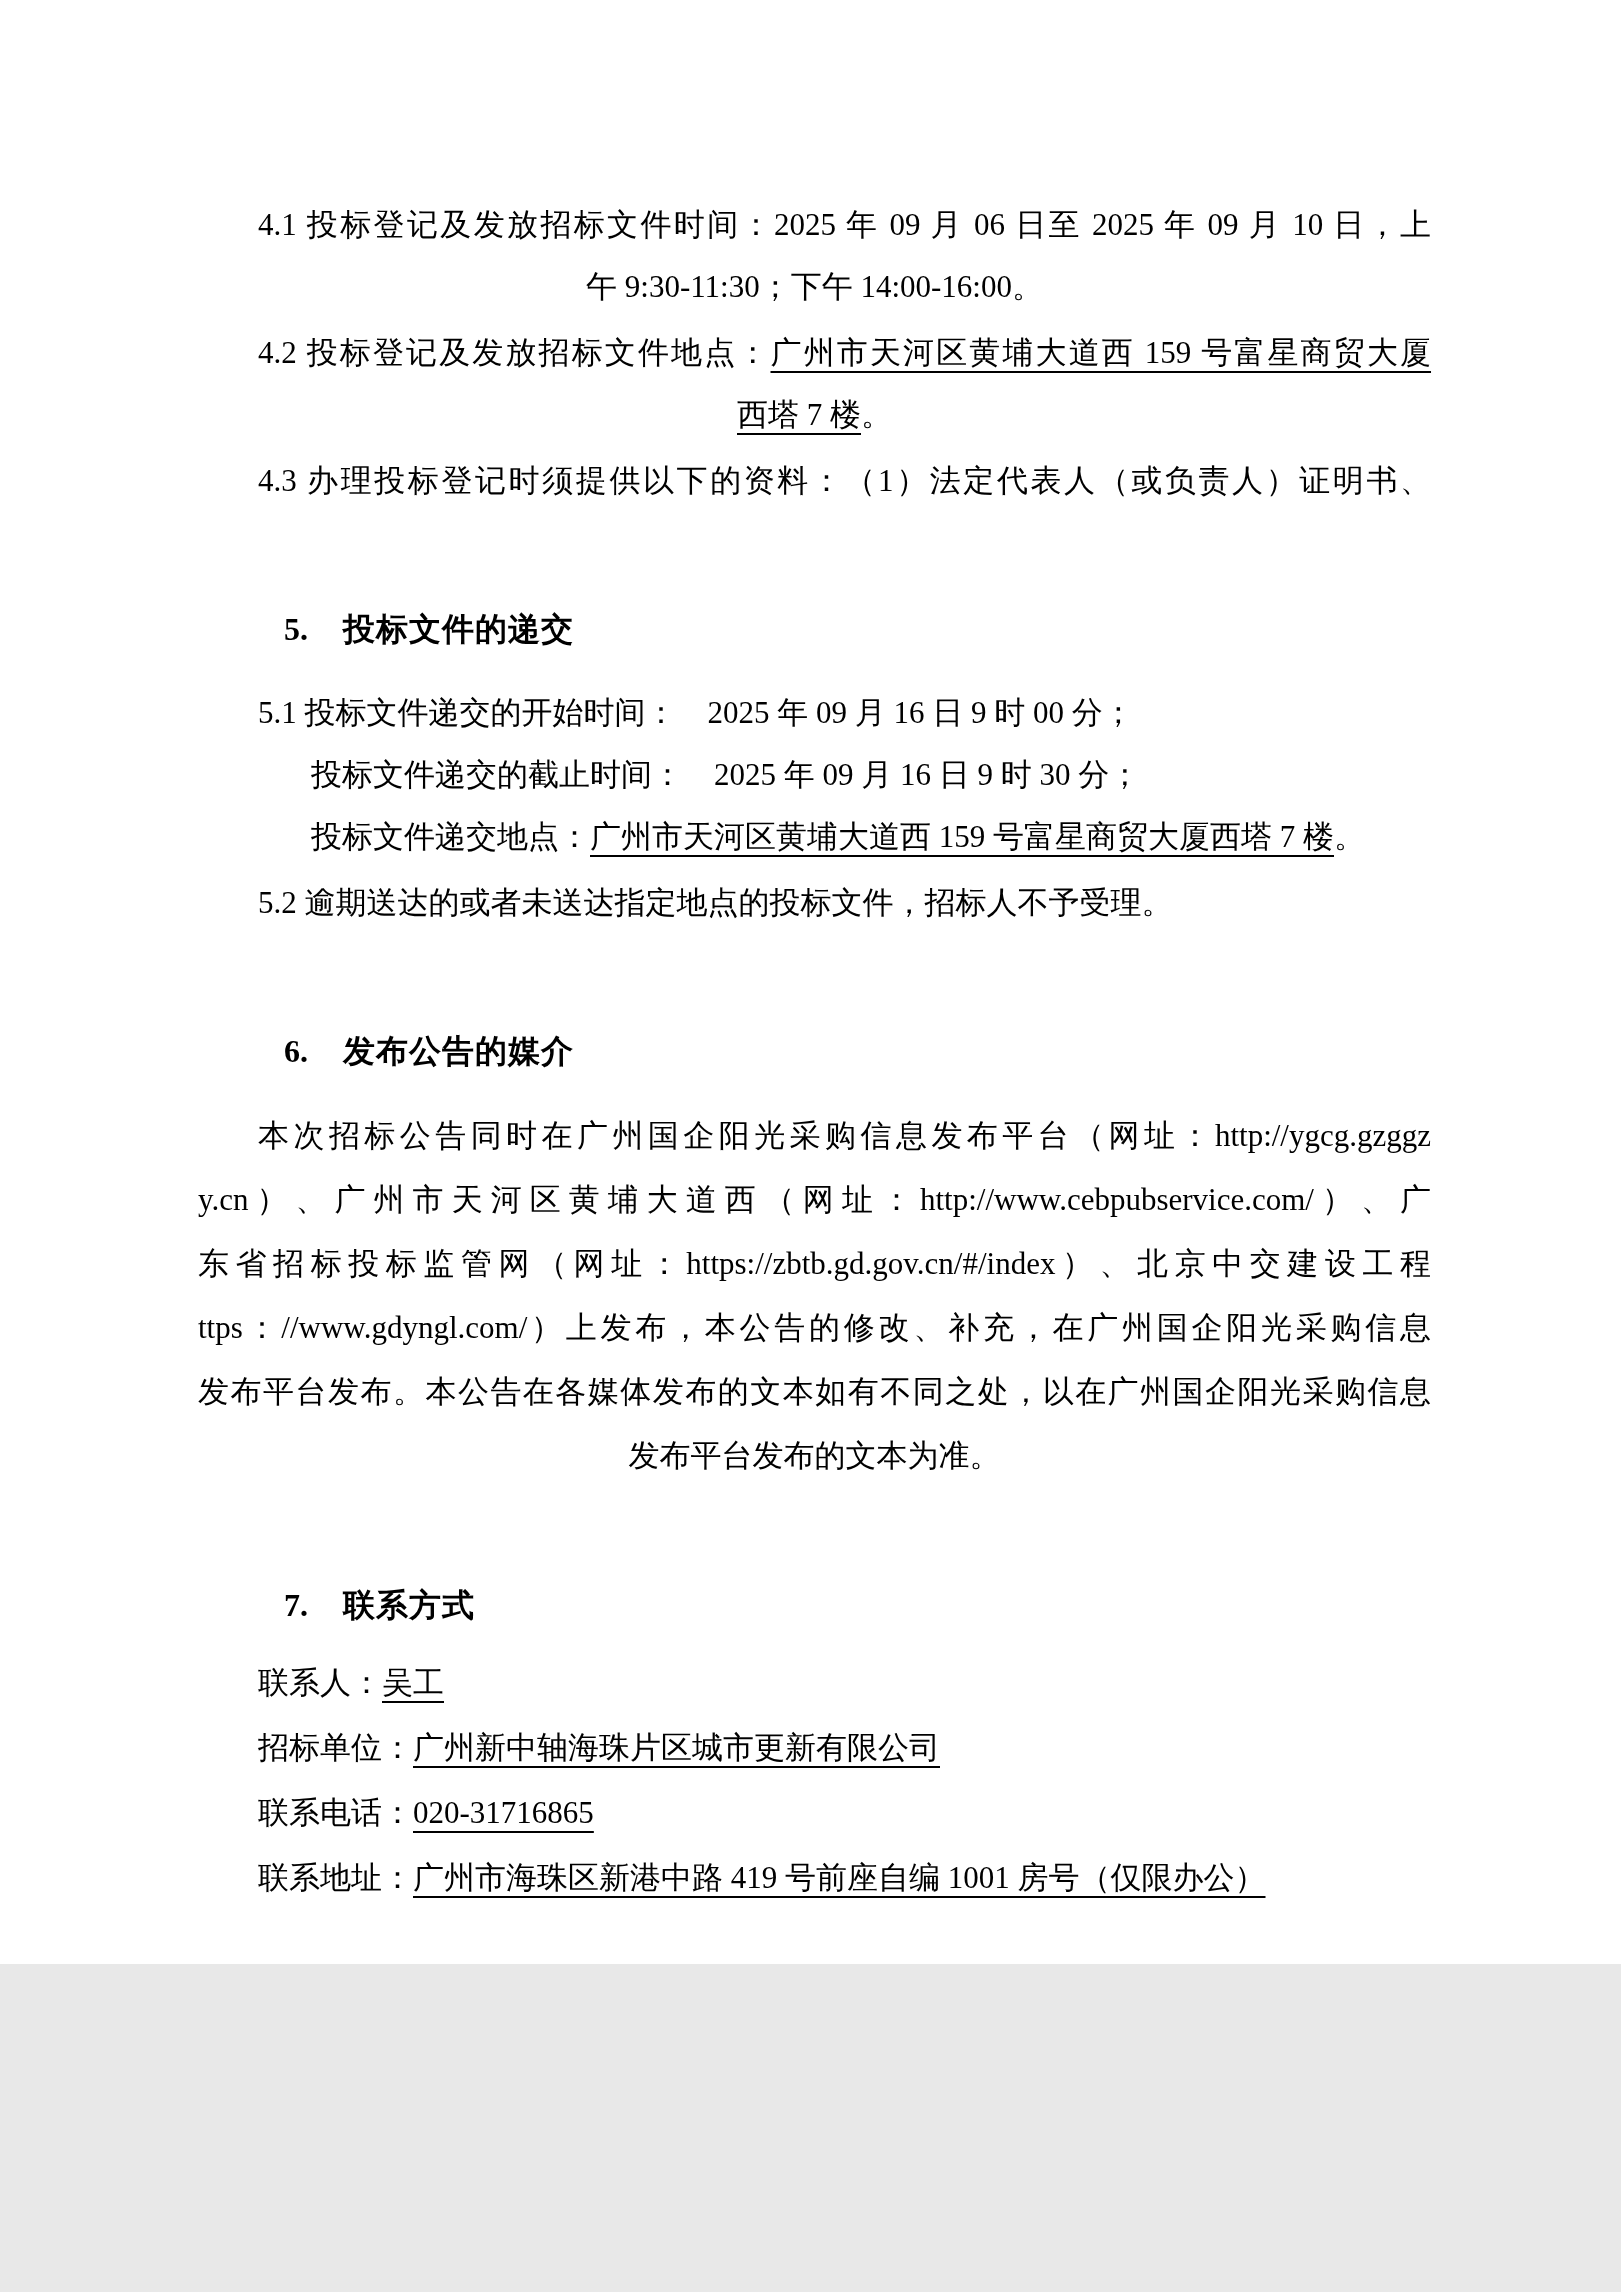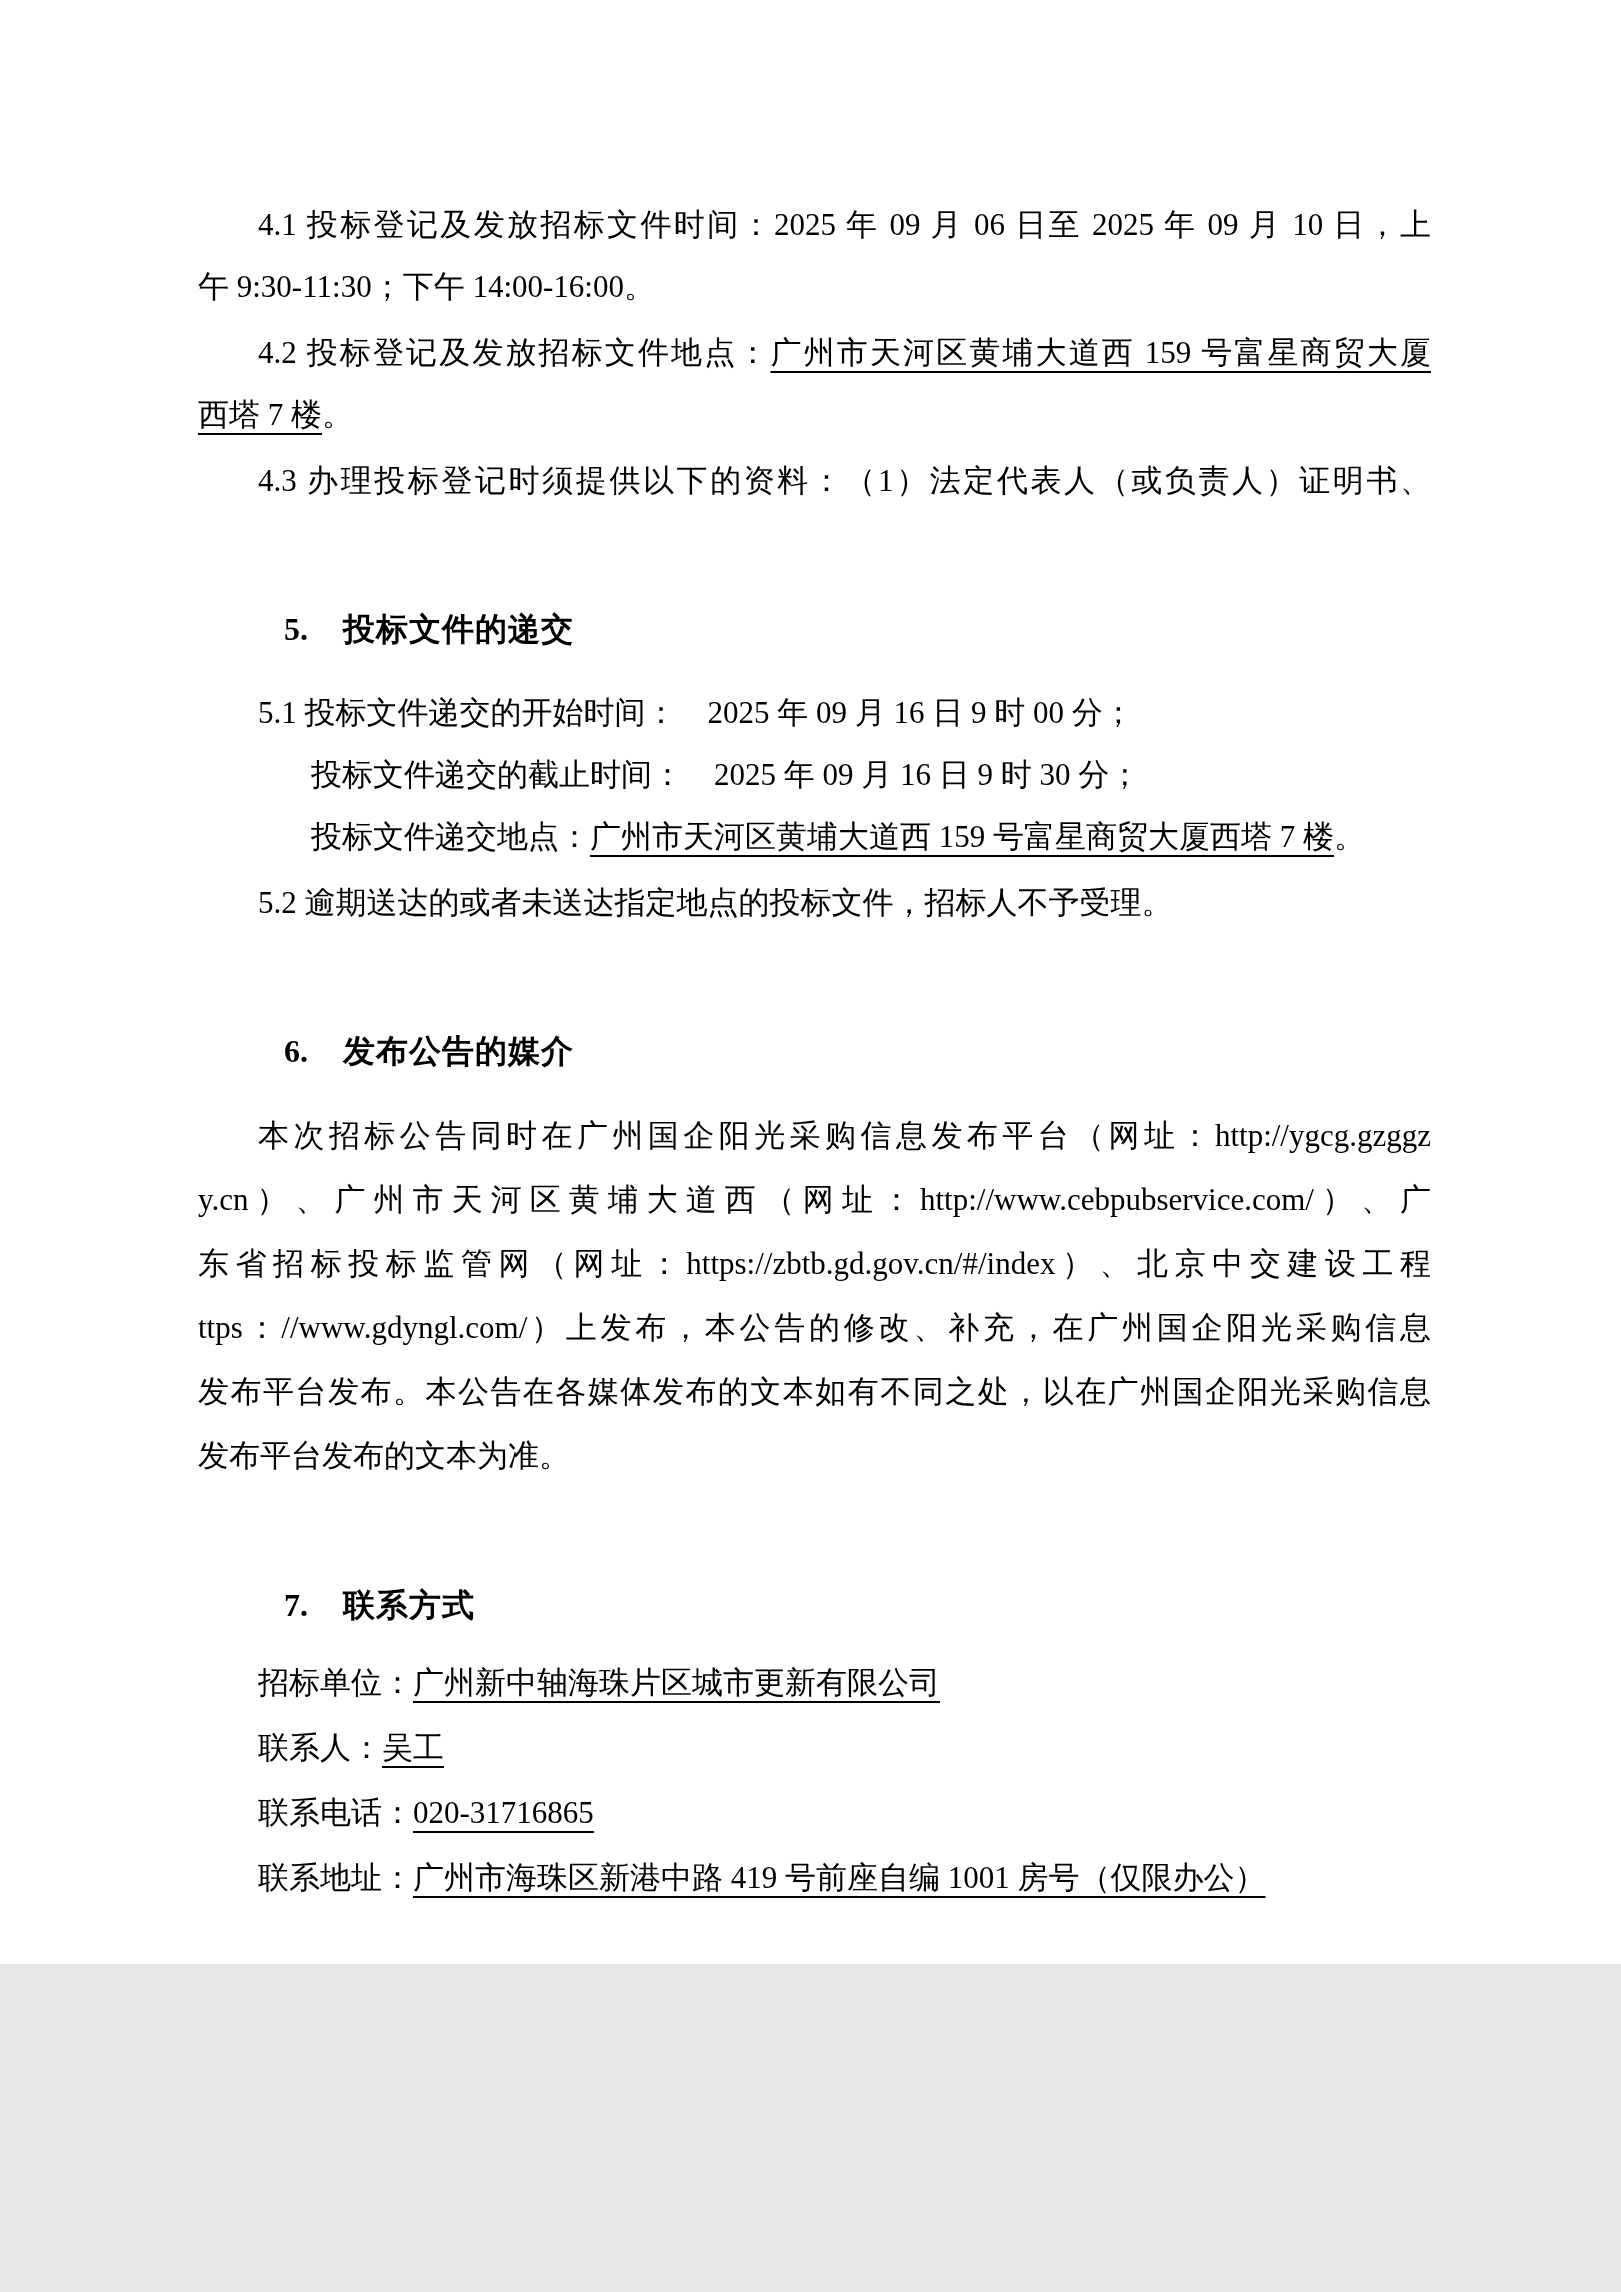--- a/index.html
+++ b/index.html
@@ -23,7 +23,7 @@
   .line { min-height:1em; }
   .ind-first { text-indent:60px; }
   .ind-sub   { text-indent:113px; }
-  .ind-none  { text-indent:0; }
+  .ind-none  { text-indent:0;text-align:center; }
   .j { text-align:justify; text-align-last:justify; }
   .u {
     text-decoration:underline;

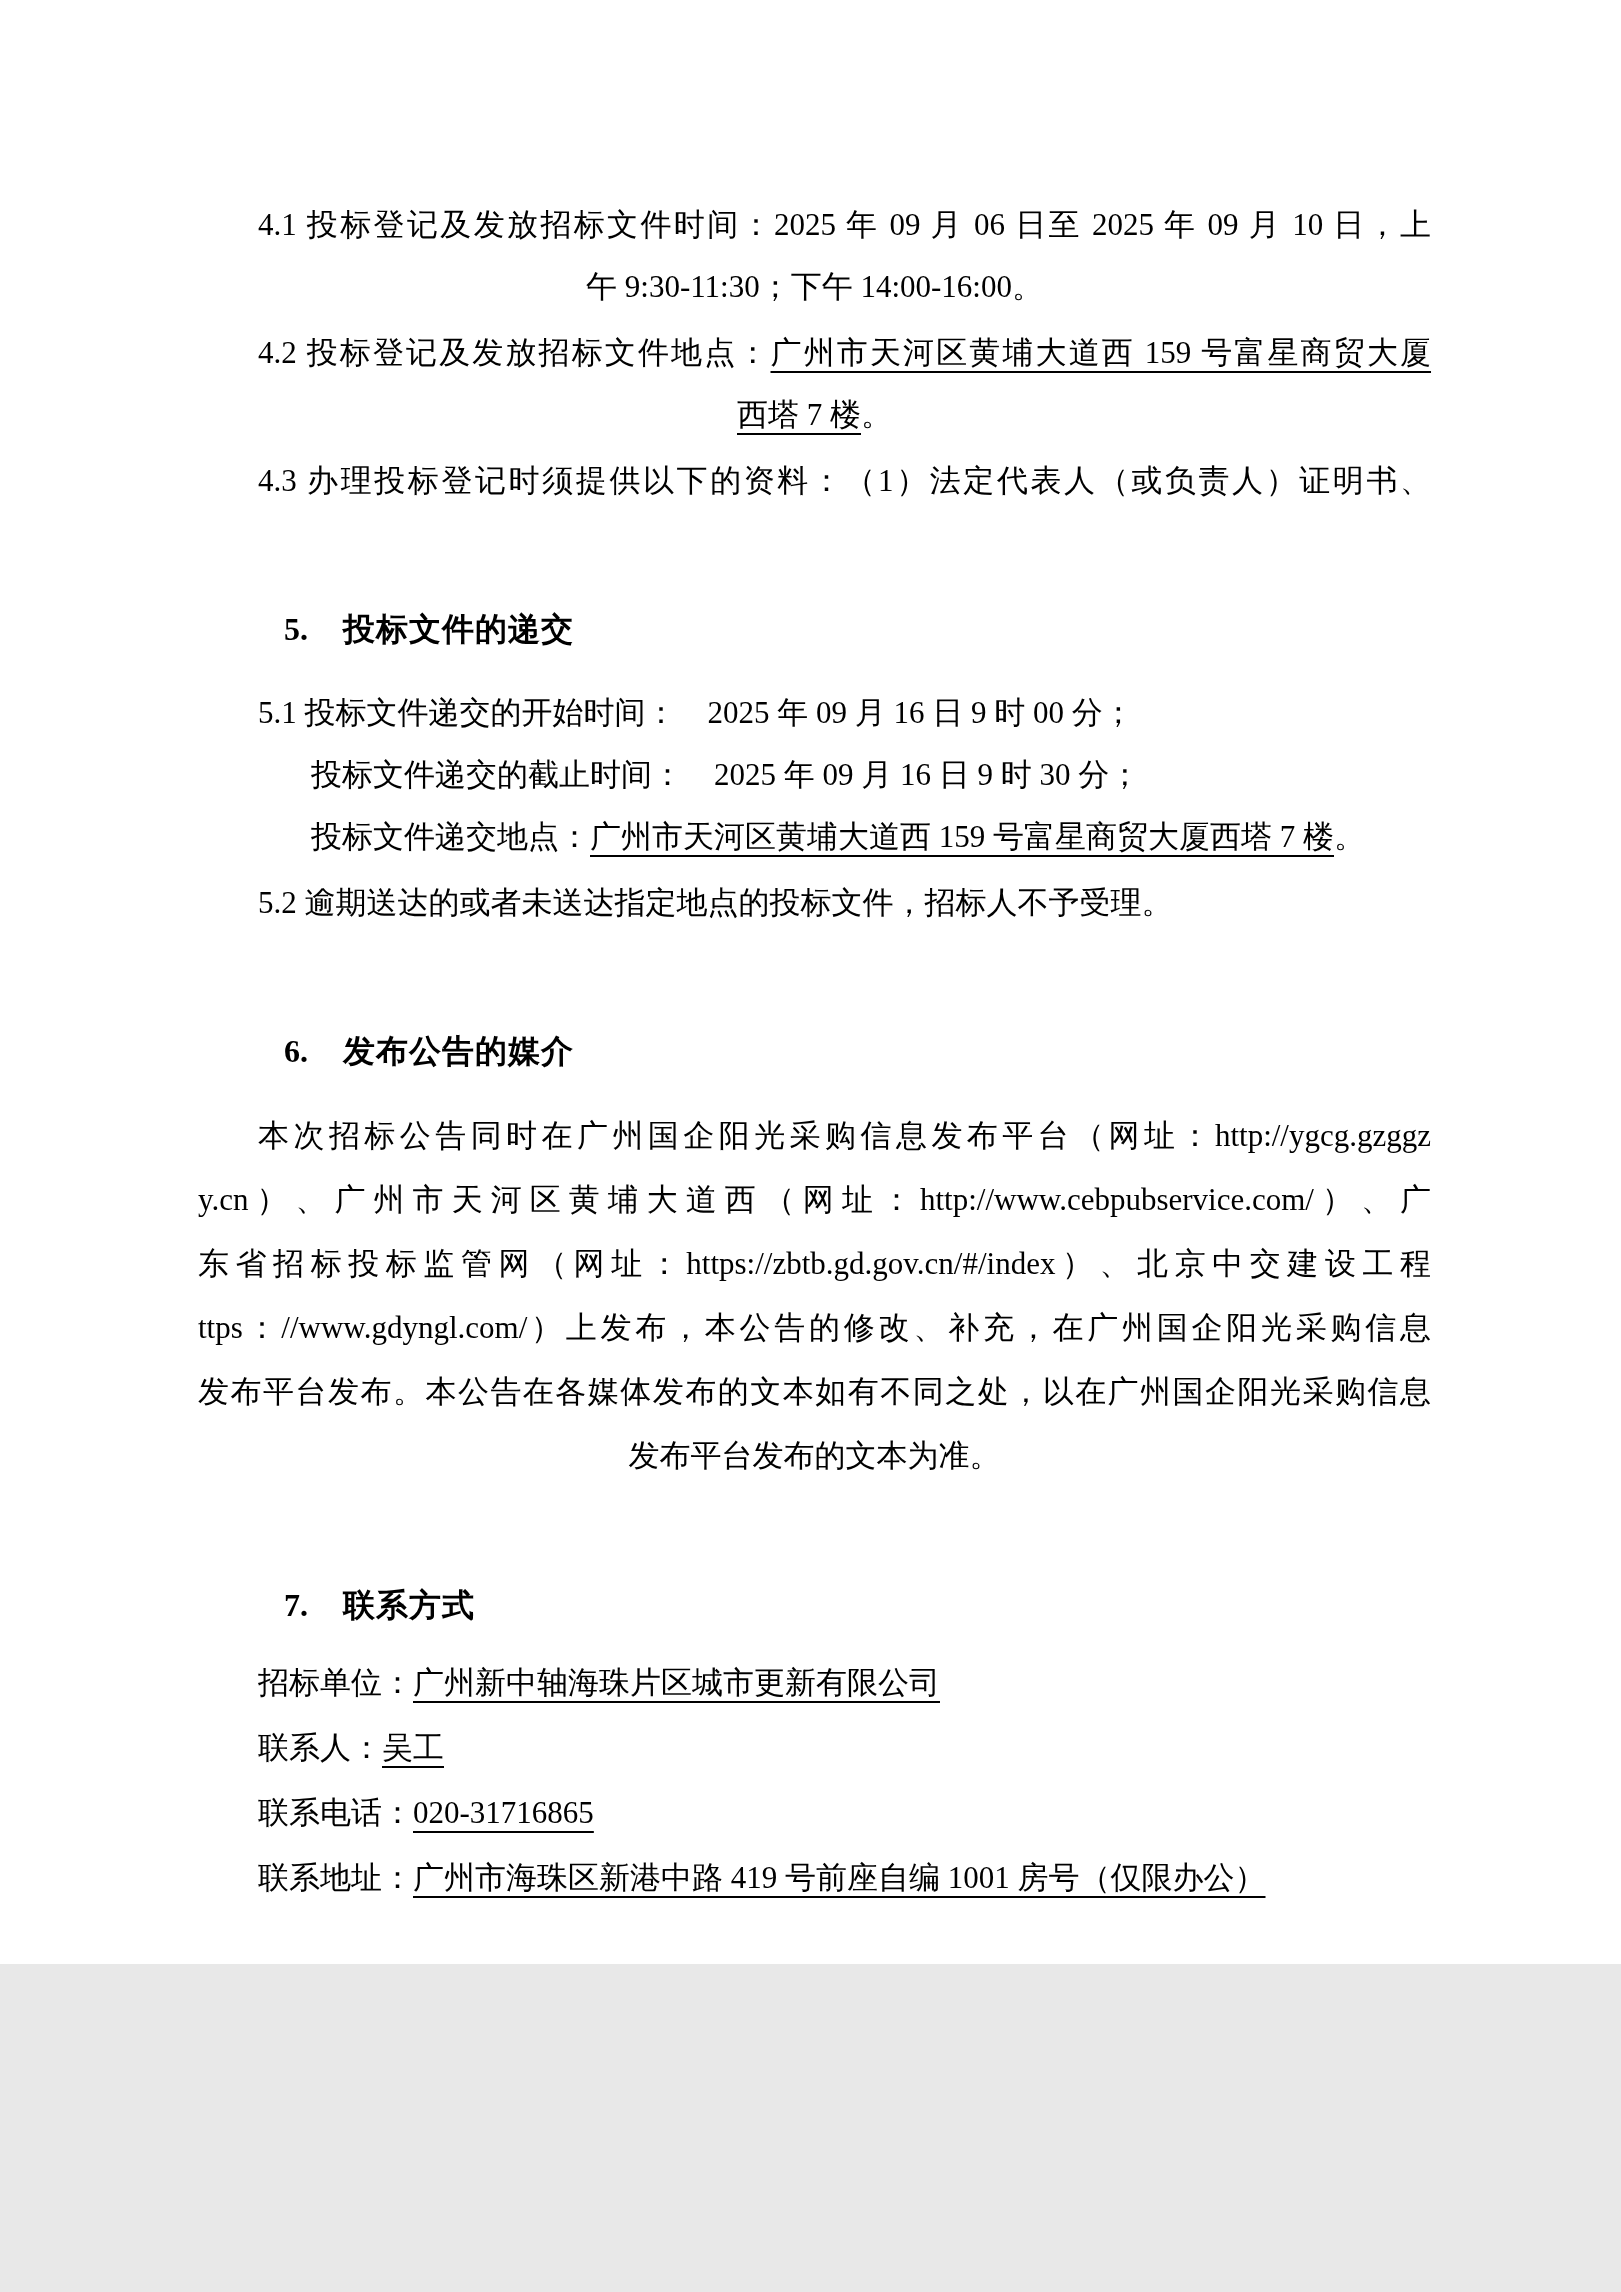--- a/index.html
+++ b/index.html
@@ -92,8 +92,8 @@
       </div>
       <div class="h"><span class="hnum">7.</span><span class="hlabel">联系方式</span></div>
       <div class="p contacts">
+        <div class="line ind-first"><span>联系人：</span><span class="u">吴工</span></div>
         <div class="line ind-first"><span>招标单位：</span><span class="u">广州新中轴海珠片区城市更新有限公司</span></div>
-        <div class="line ind-first"><span>联系人：</span><span class="u">吴工</span></div>
         <div class="line ind-first"><span>联系电话：</span><span class="u">020-31716865</span></div>
         <div class="line ind-first"><span>联系地址：</span><span class="u">广州市海珠区新港中路 419 号前座自编 1001 房号（仅限办公）</span></div>
       </div>

